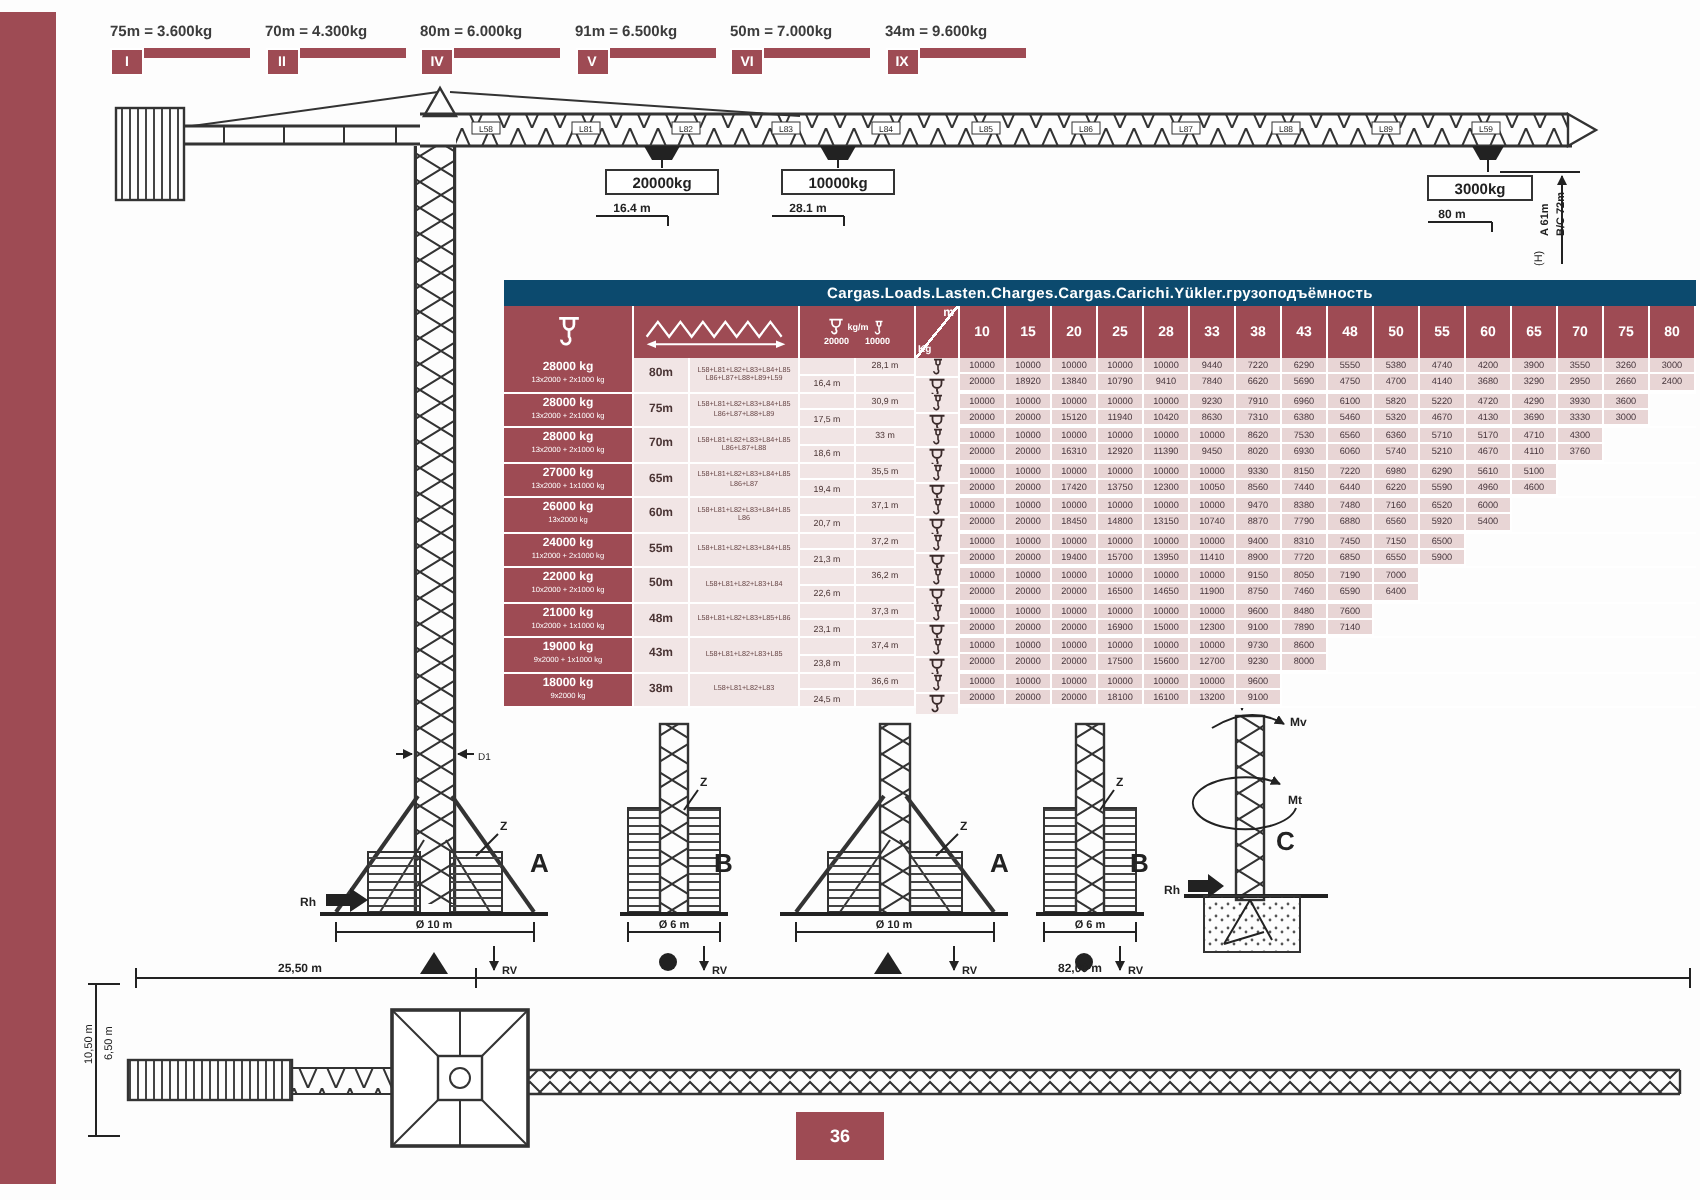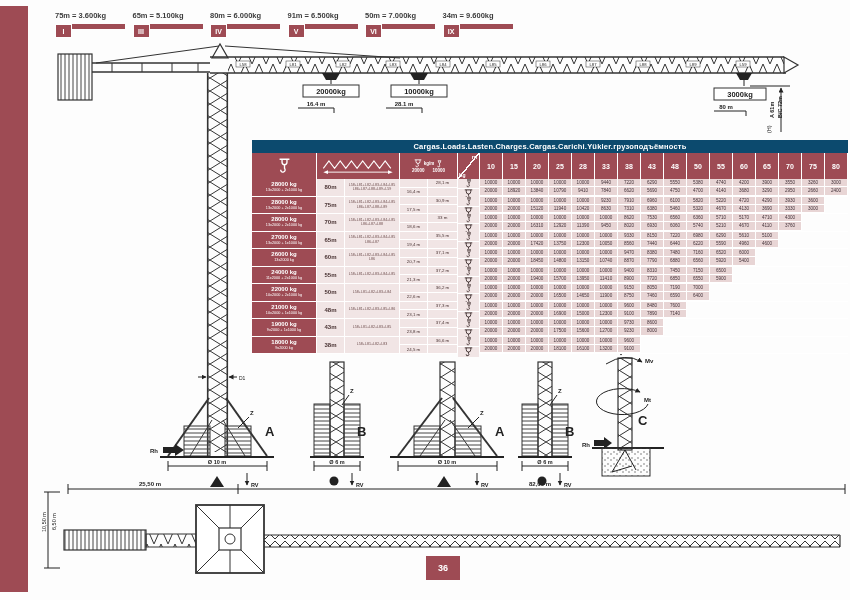--- a/index.html
+++ b/index.html
@@ -73,6 +73,11 @@
       <div class="b-box">I</div>
     </div>
     <div class="b-item">
+      <div class="b-label">70m = 4.300kg</div>
+      <div class="b-bar"></div>
+      <div class="b-box">II</div>
+    </div>
+    <div class="b-item">
       <div class="b-label">65m = 5.100kg</div>
       <div class="b-bar"></div>
       <div class="b-box">III</div>

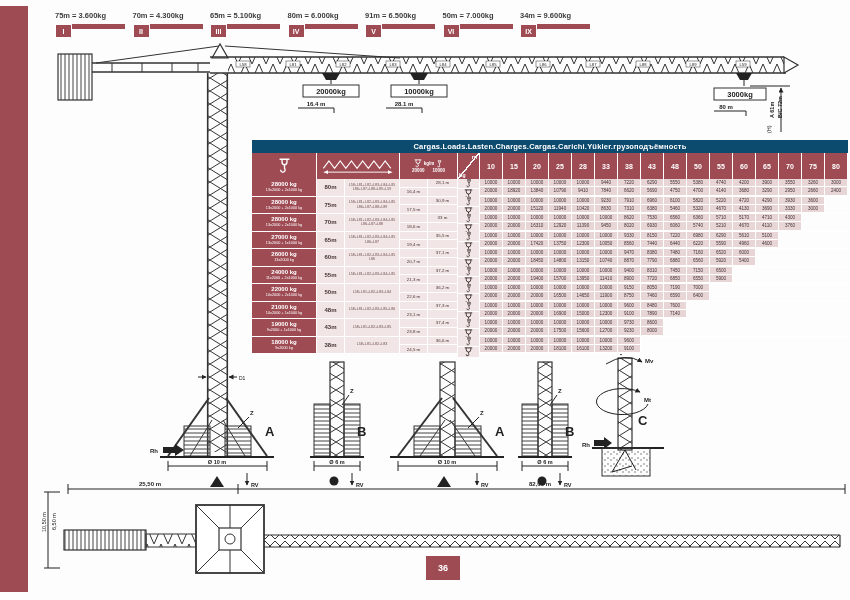--- a/index.html
+++ b/index.html
@@ -78,11 +78,6 @@
       <div class="b-box">II</div>
     </div>
     <div class="b-item">
-      <div class="b-label">65m = 5.100kg</div>
-      <div class="b-bar"></div>
-      <div class="b-box">III</div>
-    </div>
-    <div class="b-item">
       <div class="b-label">80m = 6.000kg</div>
       <div class="b-bar"></div>
       <div class="b-box">IV</div>

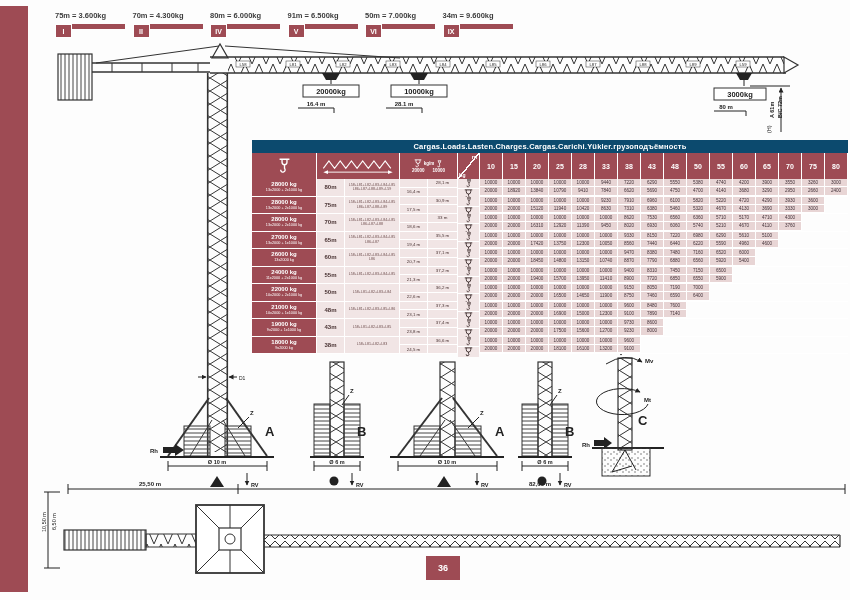--- a/index.html
+++ b/index.html
@@ -58,8 +58,8 @@
       justify-content:center;border-right:1px solid #fff;border-bottom:1px solid #fff;box-sizing:border-box;}
   .dc.empty{background:transparent;border-right:1px solid transparent;border-bottom:1px solid transparent;}
   
-  .pageno{position:absolute;left:398px;top:556px;width:34px;height:24px;background:#9e4b54;
-          color:#fff;font-size:9px;font-weight:bold;display:flex;align-items:center;justify-content:center;margin-left:28px;}
+  .pageno{position:absolute;left:398px;top:556px;width:44px;height:24px;background:#9e4b54;
+          color:#fff;font-size:9px;font-weight:bold;display:flex;align-items:center;justify-content:center;}
 </style>
 </head>
 <body>

